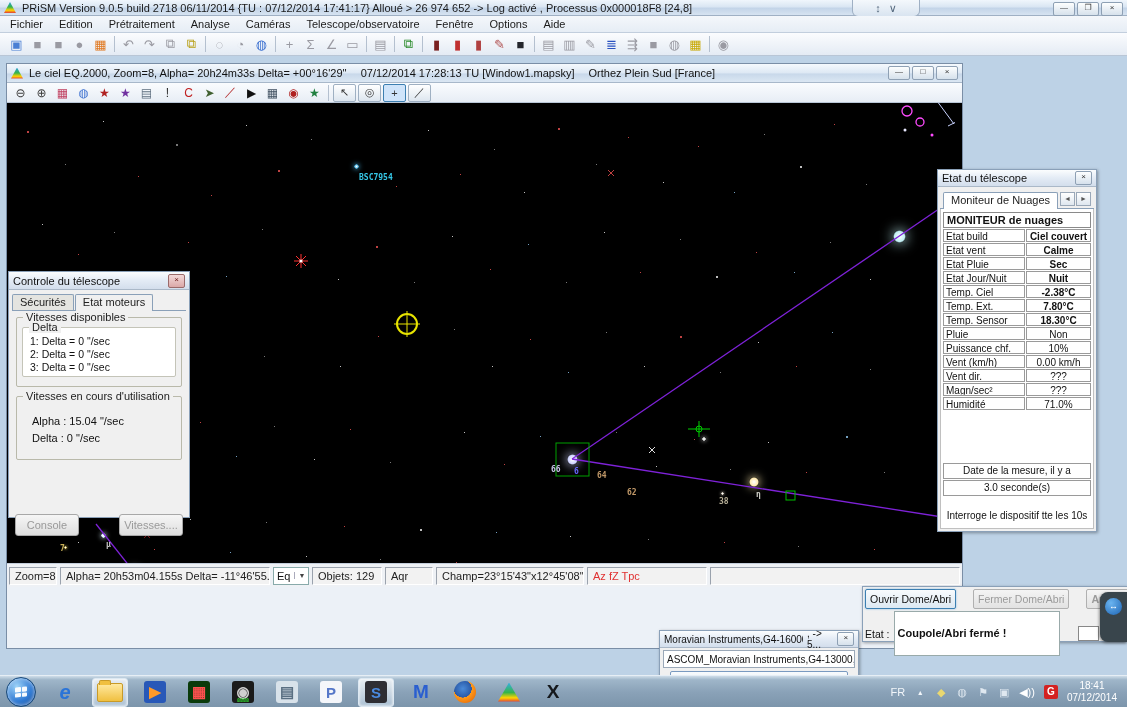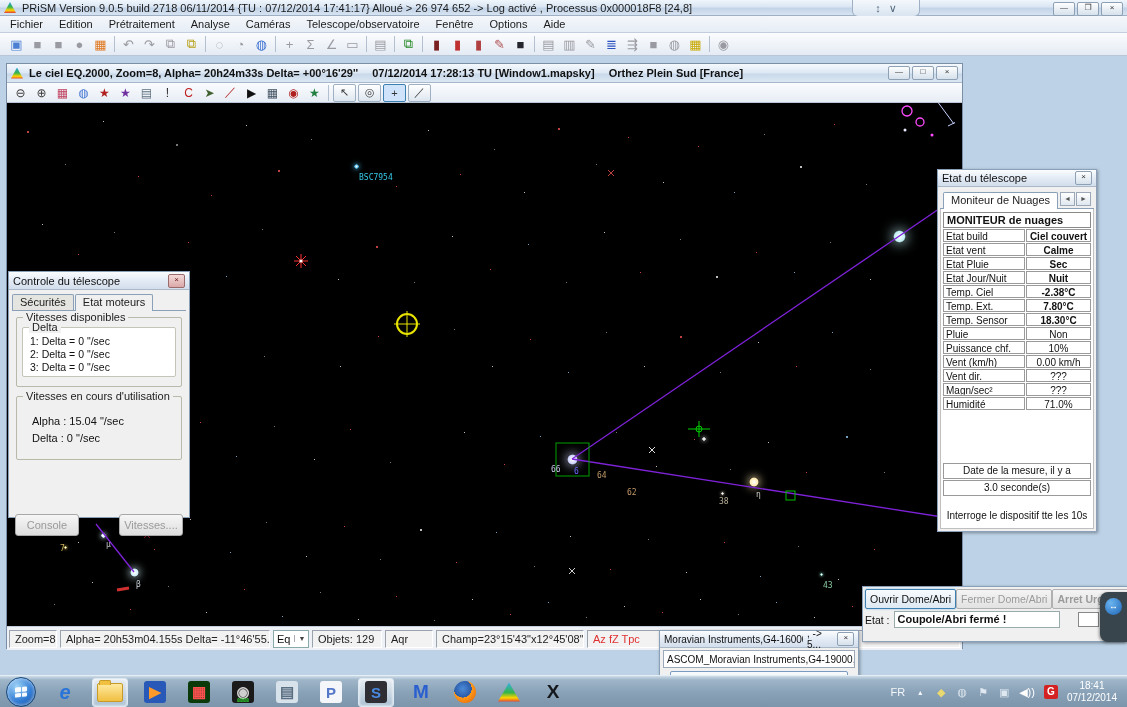--- a/index.html
+++ b/index.html
@@ -22,7 +22,7 @@
   
   .map-window{position:absolute;left:6px;top:63px;width:957px;height:586px;border:1px solid #7a8ea6;background:#ecf1f7;box-sizing:border-box;}
   .map-titlebar{height:18px;background:linear-gradient(180deg,#f5f9fd 0%,#dde8f4 50%,#c8d8ea 55%,#dbe7f3 100%);display:flex;align-items:center;gap:6px;padding:0 4px;border-bottom:1px solid #a8b8ca;font-size:11px;white-space:nowrap;overflow:hidden;}
-  .map-titlebar .seg{margin-right:8px;font-weight:bold;}
+  .map-titlebar .seg{margin-right:8px;}
   .map-winbtns{margin-left:auto;display:flex;gap:2px;}
   .map-toolbar{height:19px;background:linear-gradient(180deg,#fafcfe,#e7edf5);border-bottom:1px solid #b9c6d6;display:flex;align-items:center;padding-left:3px;}
   .mt-icon{width:21px;height:16px;display:flex;align-items:center;justify-content:center;font-size:12px;}

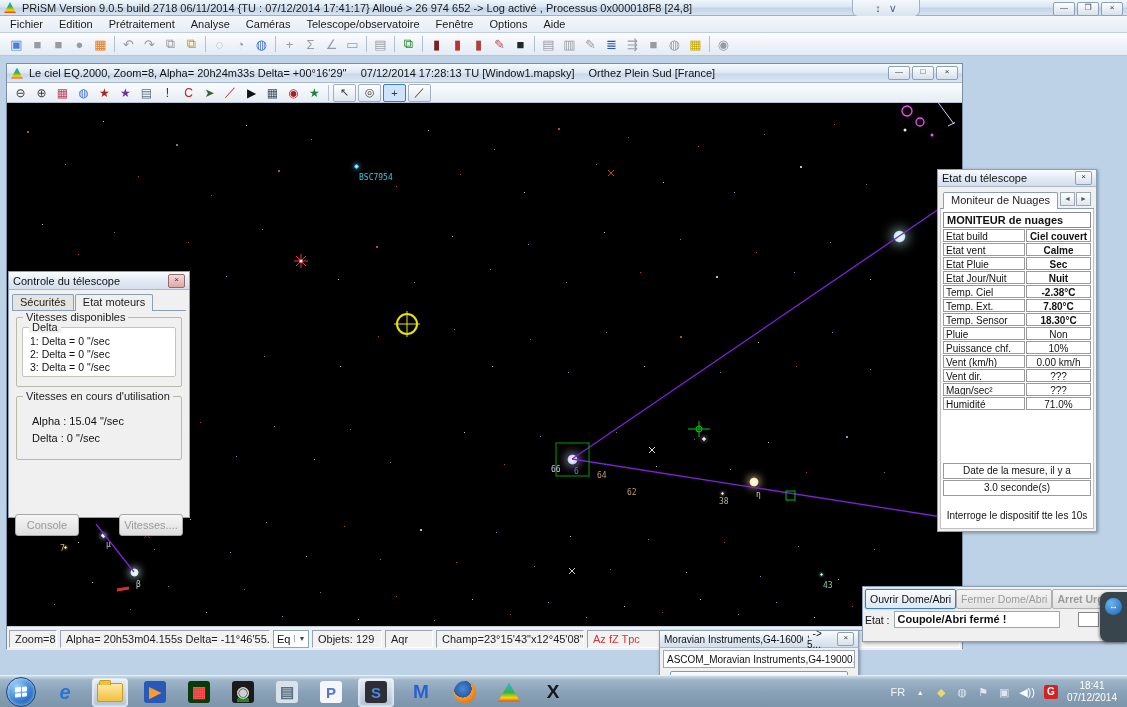--- a/index.html
+++ b/index.html
@@ -28,7 +28,7 @@
   .mt-icon{width:21px;height:16px;display:flex;align-items:center;justify-content:center;font-size:12px;}
   .mt-btn{width:21px;height:16px;border:1px solid #9fb0c2;border-radius:2px;background:linear-gradient(180deg,#fff,#dde6ef);display:flex;align-items:center;justify-content:center;font-size:11px;margin:0 1px;color:#333;}
   .mt-btn.pressed{background:#cfe4fa;border-color:#3c7fb1;}
-  .map-content{position:relative;height:523px;background:#000;overflow:hidden;}
+  .map-content{position:relative;height:460px;background:#000;overflow:hidden;font-weight:bold;}
   .star{position:absolute;border-radius:50%;}
   .sky-label{position:absolute;font-size:8px;font-family:"DejaVu Sans Mono",monospace;white-space:nowrap;}
   .map-statusbar{height:24px;background:#eef1f5;border-top:1px solid #c4cedb;display:flex;align-items:center;gap:3px;padding:0 2px;box-sizing:border-box;}

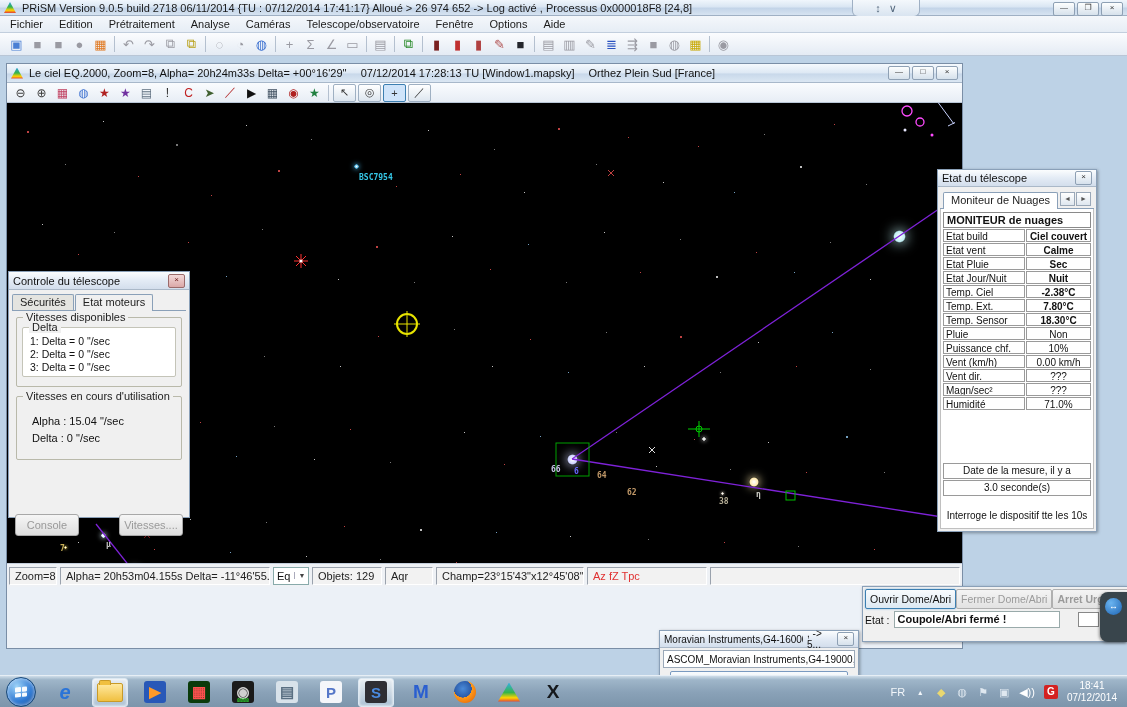--- a/index.html
+++ b/index.html
@@ -76,7 +76,7 @@
 
   
   #abri-panel{left:862px;top:586px;width:265px;height:56px;border-right:none;}
-  .abri-btnrow{display:flex;gap:0;padding:2px 2px 0;}
+  .abri-btnrow{display:flex;gap:17px;padding:2px 2px 0;}
   .abtn{height:18px;border:1px solid #7a9ac0;border-radius:2px;background:linear-gradient(180deg,#f8fbfd,#dce8f2);font-size:10.5px;padding:0 4px;display:flex;align-items:center;white-space:nowrap;color:#111;}
   .abtn.dis{color:#9a9a9a;border-color:#b0b0b0;background:linear-gradient(180deg,#f4f4f4,#e2e2e2);}
   .abtn.bold{font-weight:bold;}

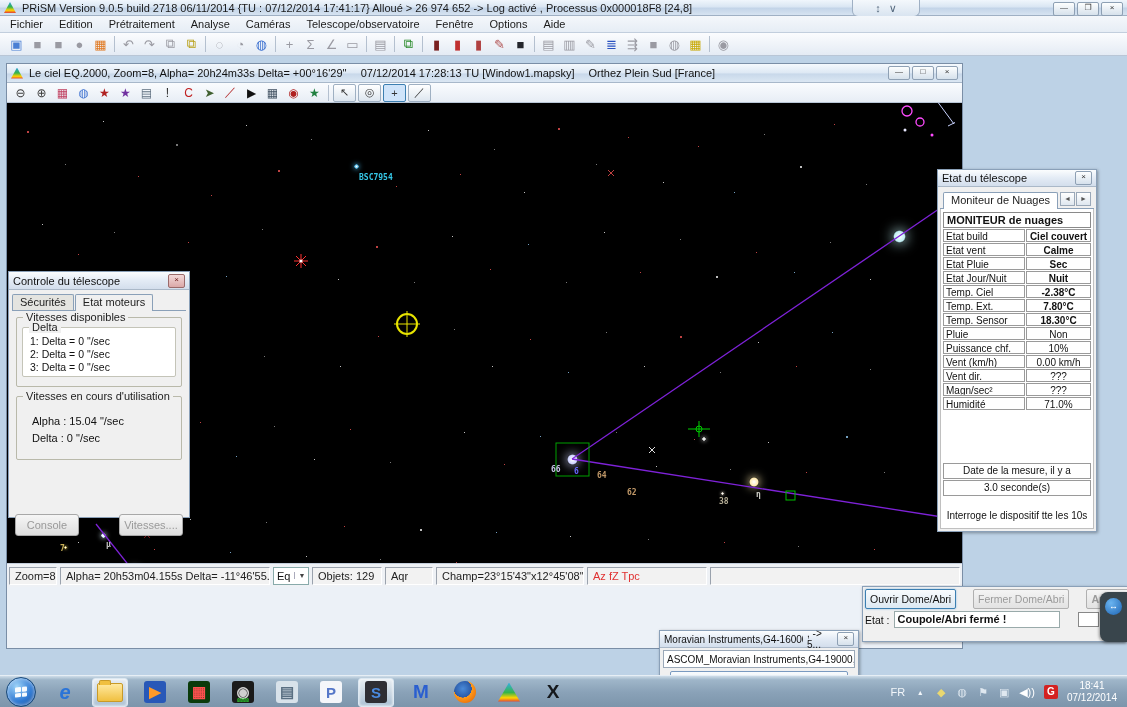--- a/index.html
+++ b/index.html
@@ -82,7 +82,7 @@
   .abtn.bold{font-weight:bold;}
   .abri-etatrow{display:flex;align-items:center;gap:4px;padding:2px 2px 0;}
   .abri-etat-label{font-size:10.5px;}
-  .abri-etat-field{width:158px;height:15px;background:#fff;border:1px solid #9aa;font-weight:bold;font-size:11px;padding:0 3px;line-height:15px;white-space:nowrap;overflow:hidden;}
+  .abri-etat-field{width:158px;height:15px;background:#fff;border:1px solid #9aa;font-weight:bold;font-size:11px;padding:14px 3px;line-height:15px;white-space:nowrap;overflow:hidden;}
   .abri-box{width:19px;height:13px;background:#fff;border:1px solid #888;margin-left:14px;}
 
   

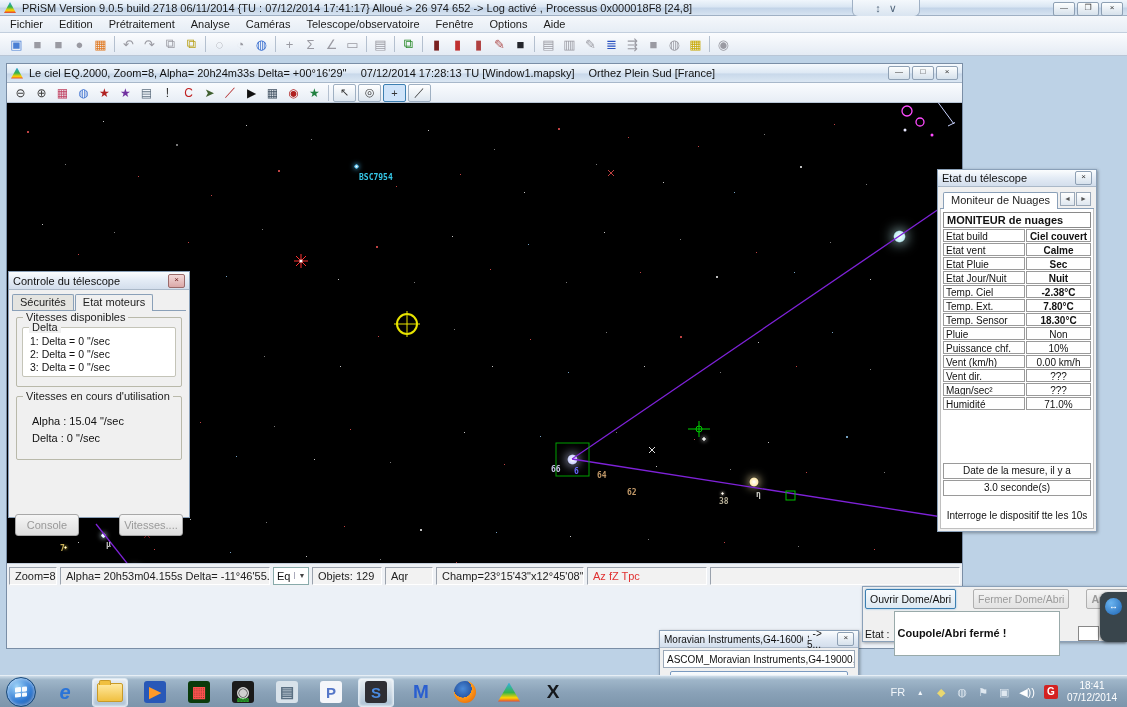--- a/index.html
+++ b/index.html
@@ -561,7 +561,7 @@
       <span class="panel-close gray">×</span>
     </div>
     <div class="morav-combo">
-      <span>ASCOM_Moravian Instruments,G4-19000</span>
+      <span>ASCOM_Moravian Instruments,G4-13000</span>
       <span class="comma">,</span>
     </div>
     <div class="morav-btn">DEMARRER</div>

